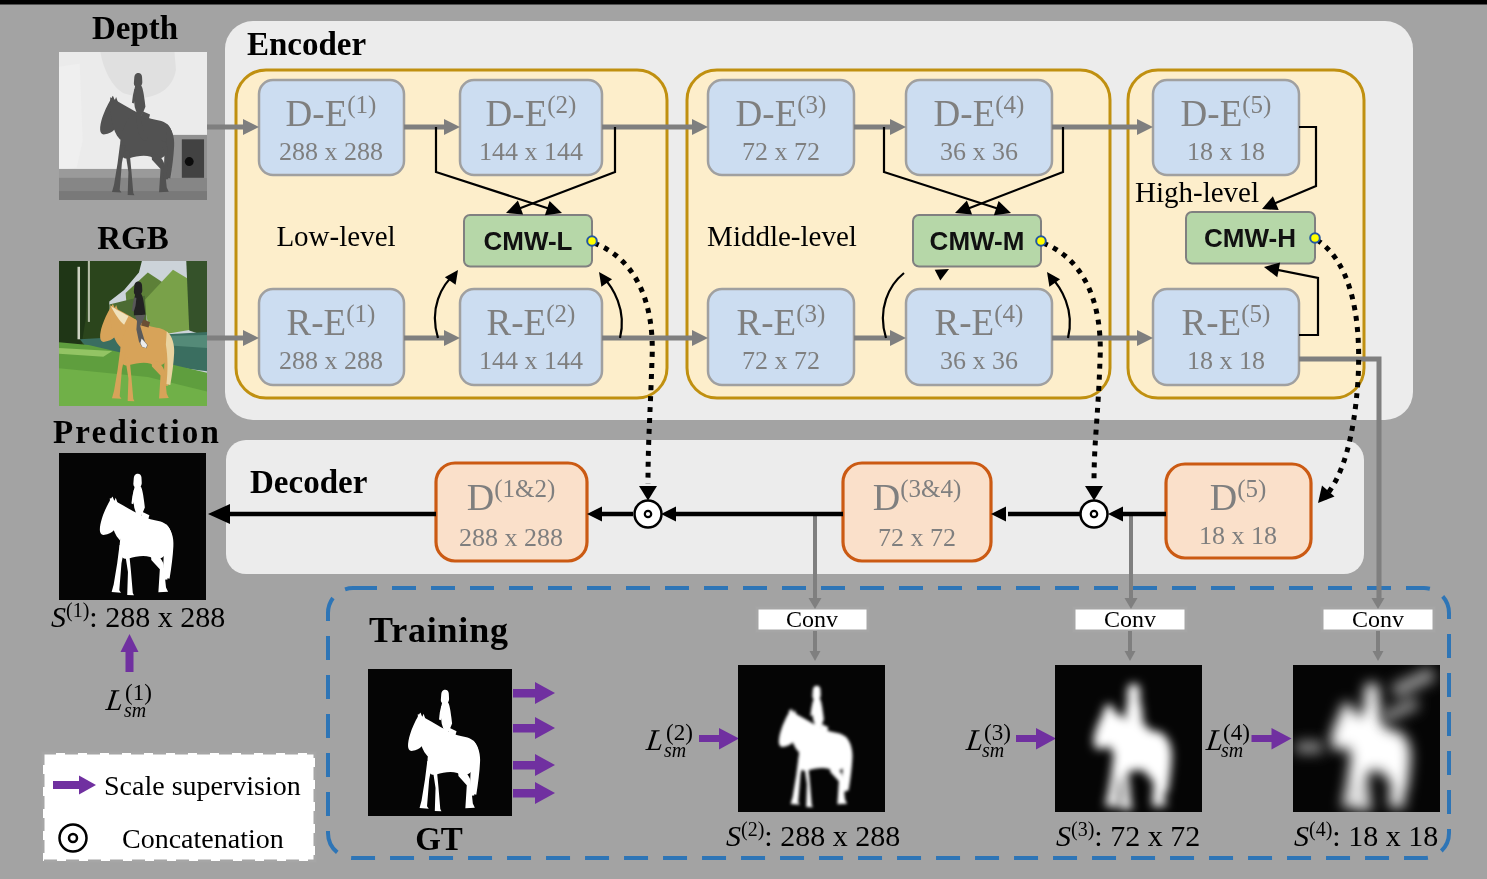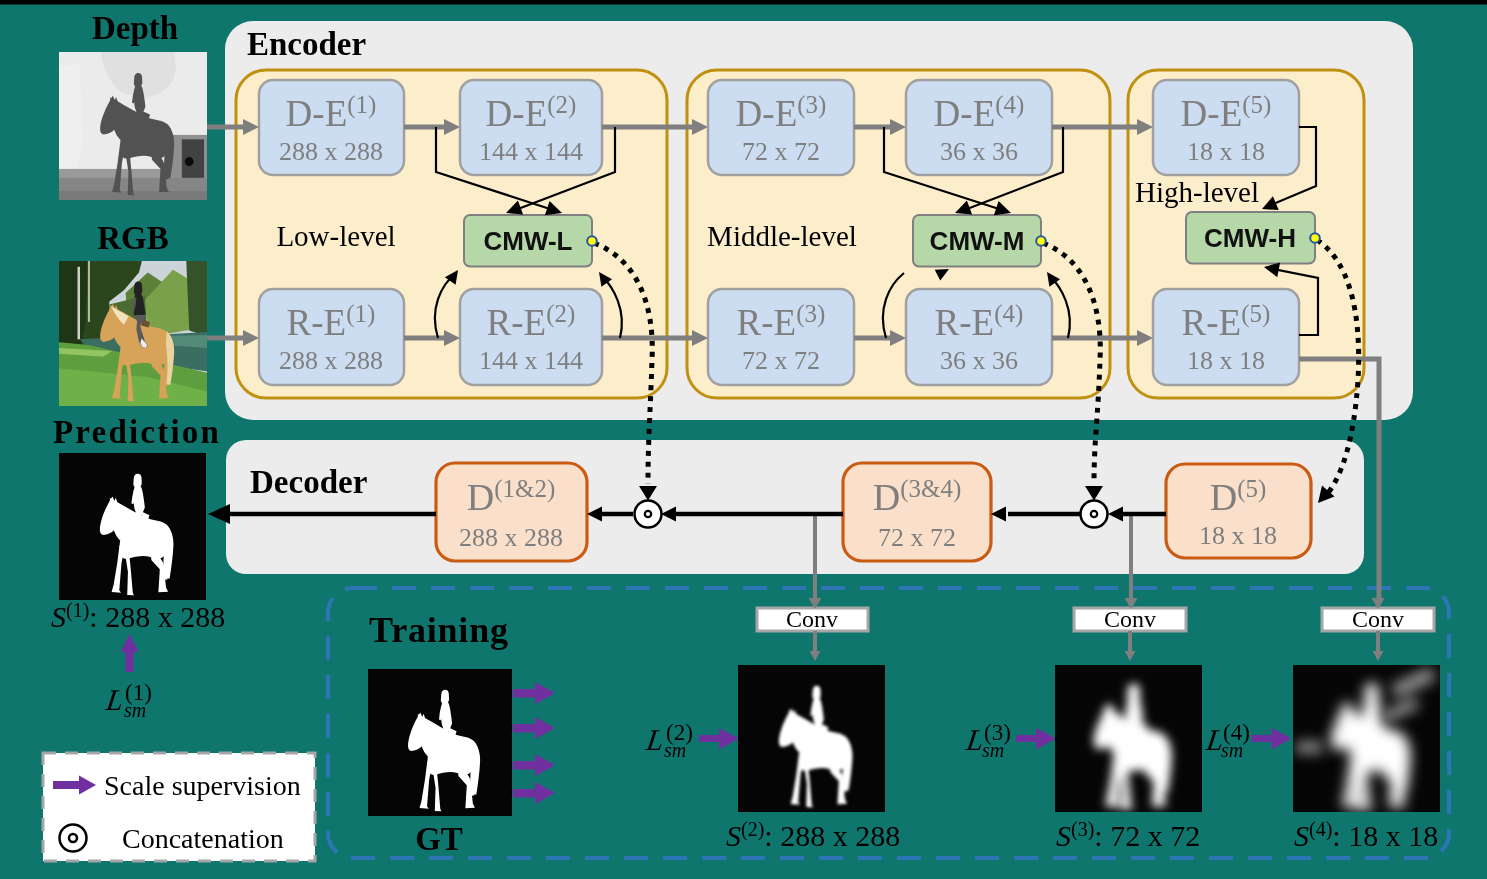--- a/index.html
+++ b/index.html
@@ -3,7 +3,7 @@
 <meta charset="utf-8">
 <style>
 html,body{margin:0;padding:0;background:#fff;}
-#wrap{position:relative;width:1487px;height:879px;overflow:hidden;background:#0f766e;}
+#wrap{position:relative;width:1487px;height:879px;overflow:hidden;background:#a3a3a3;}
 svg{position:absolute;left:0;top:0;}
 text{font-family:"Liberation Serif",serif;}
 g.sans text{font-family:"Liberation Sans",sans-serif;}

